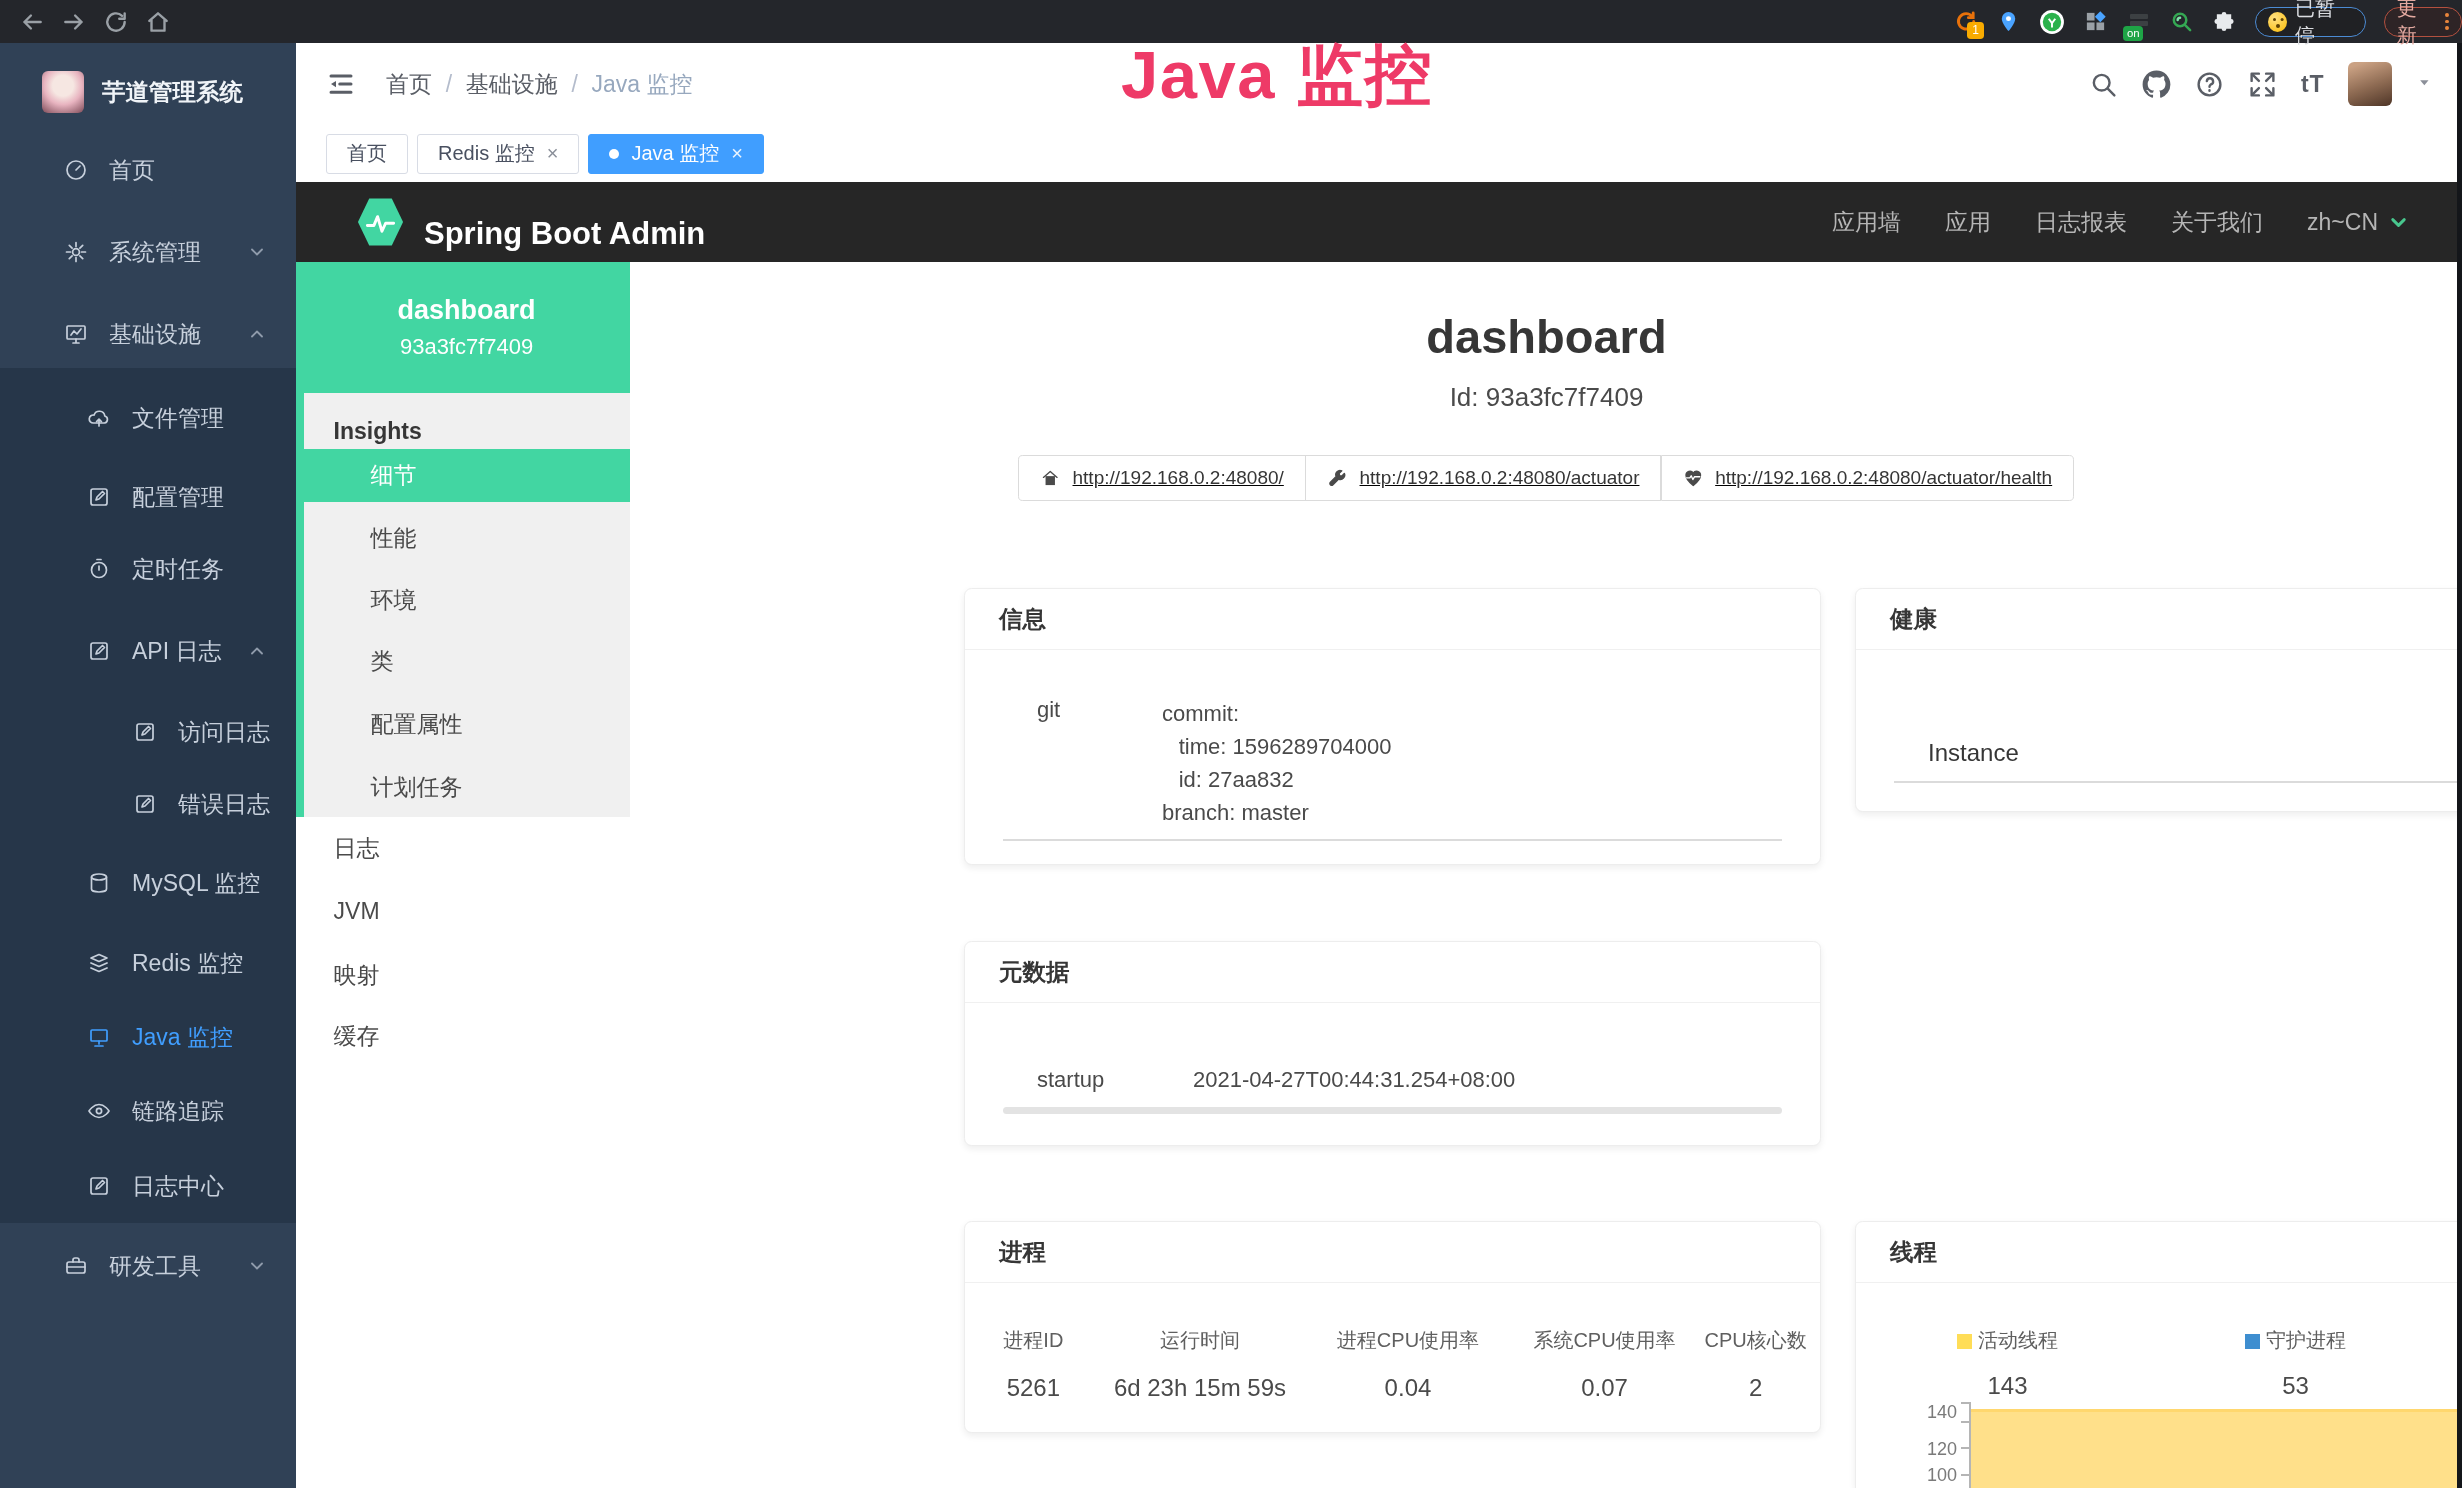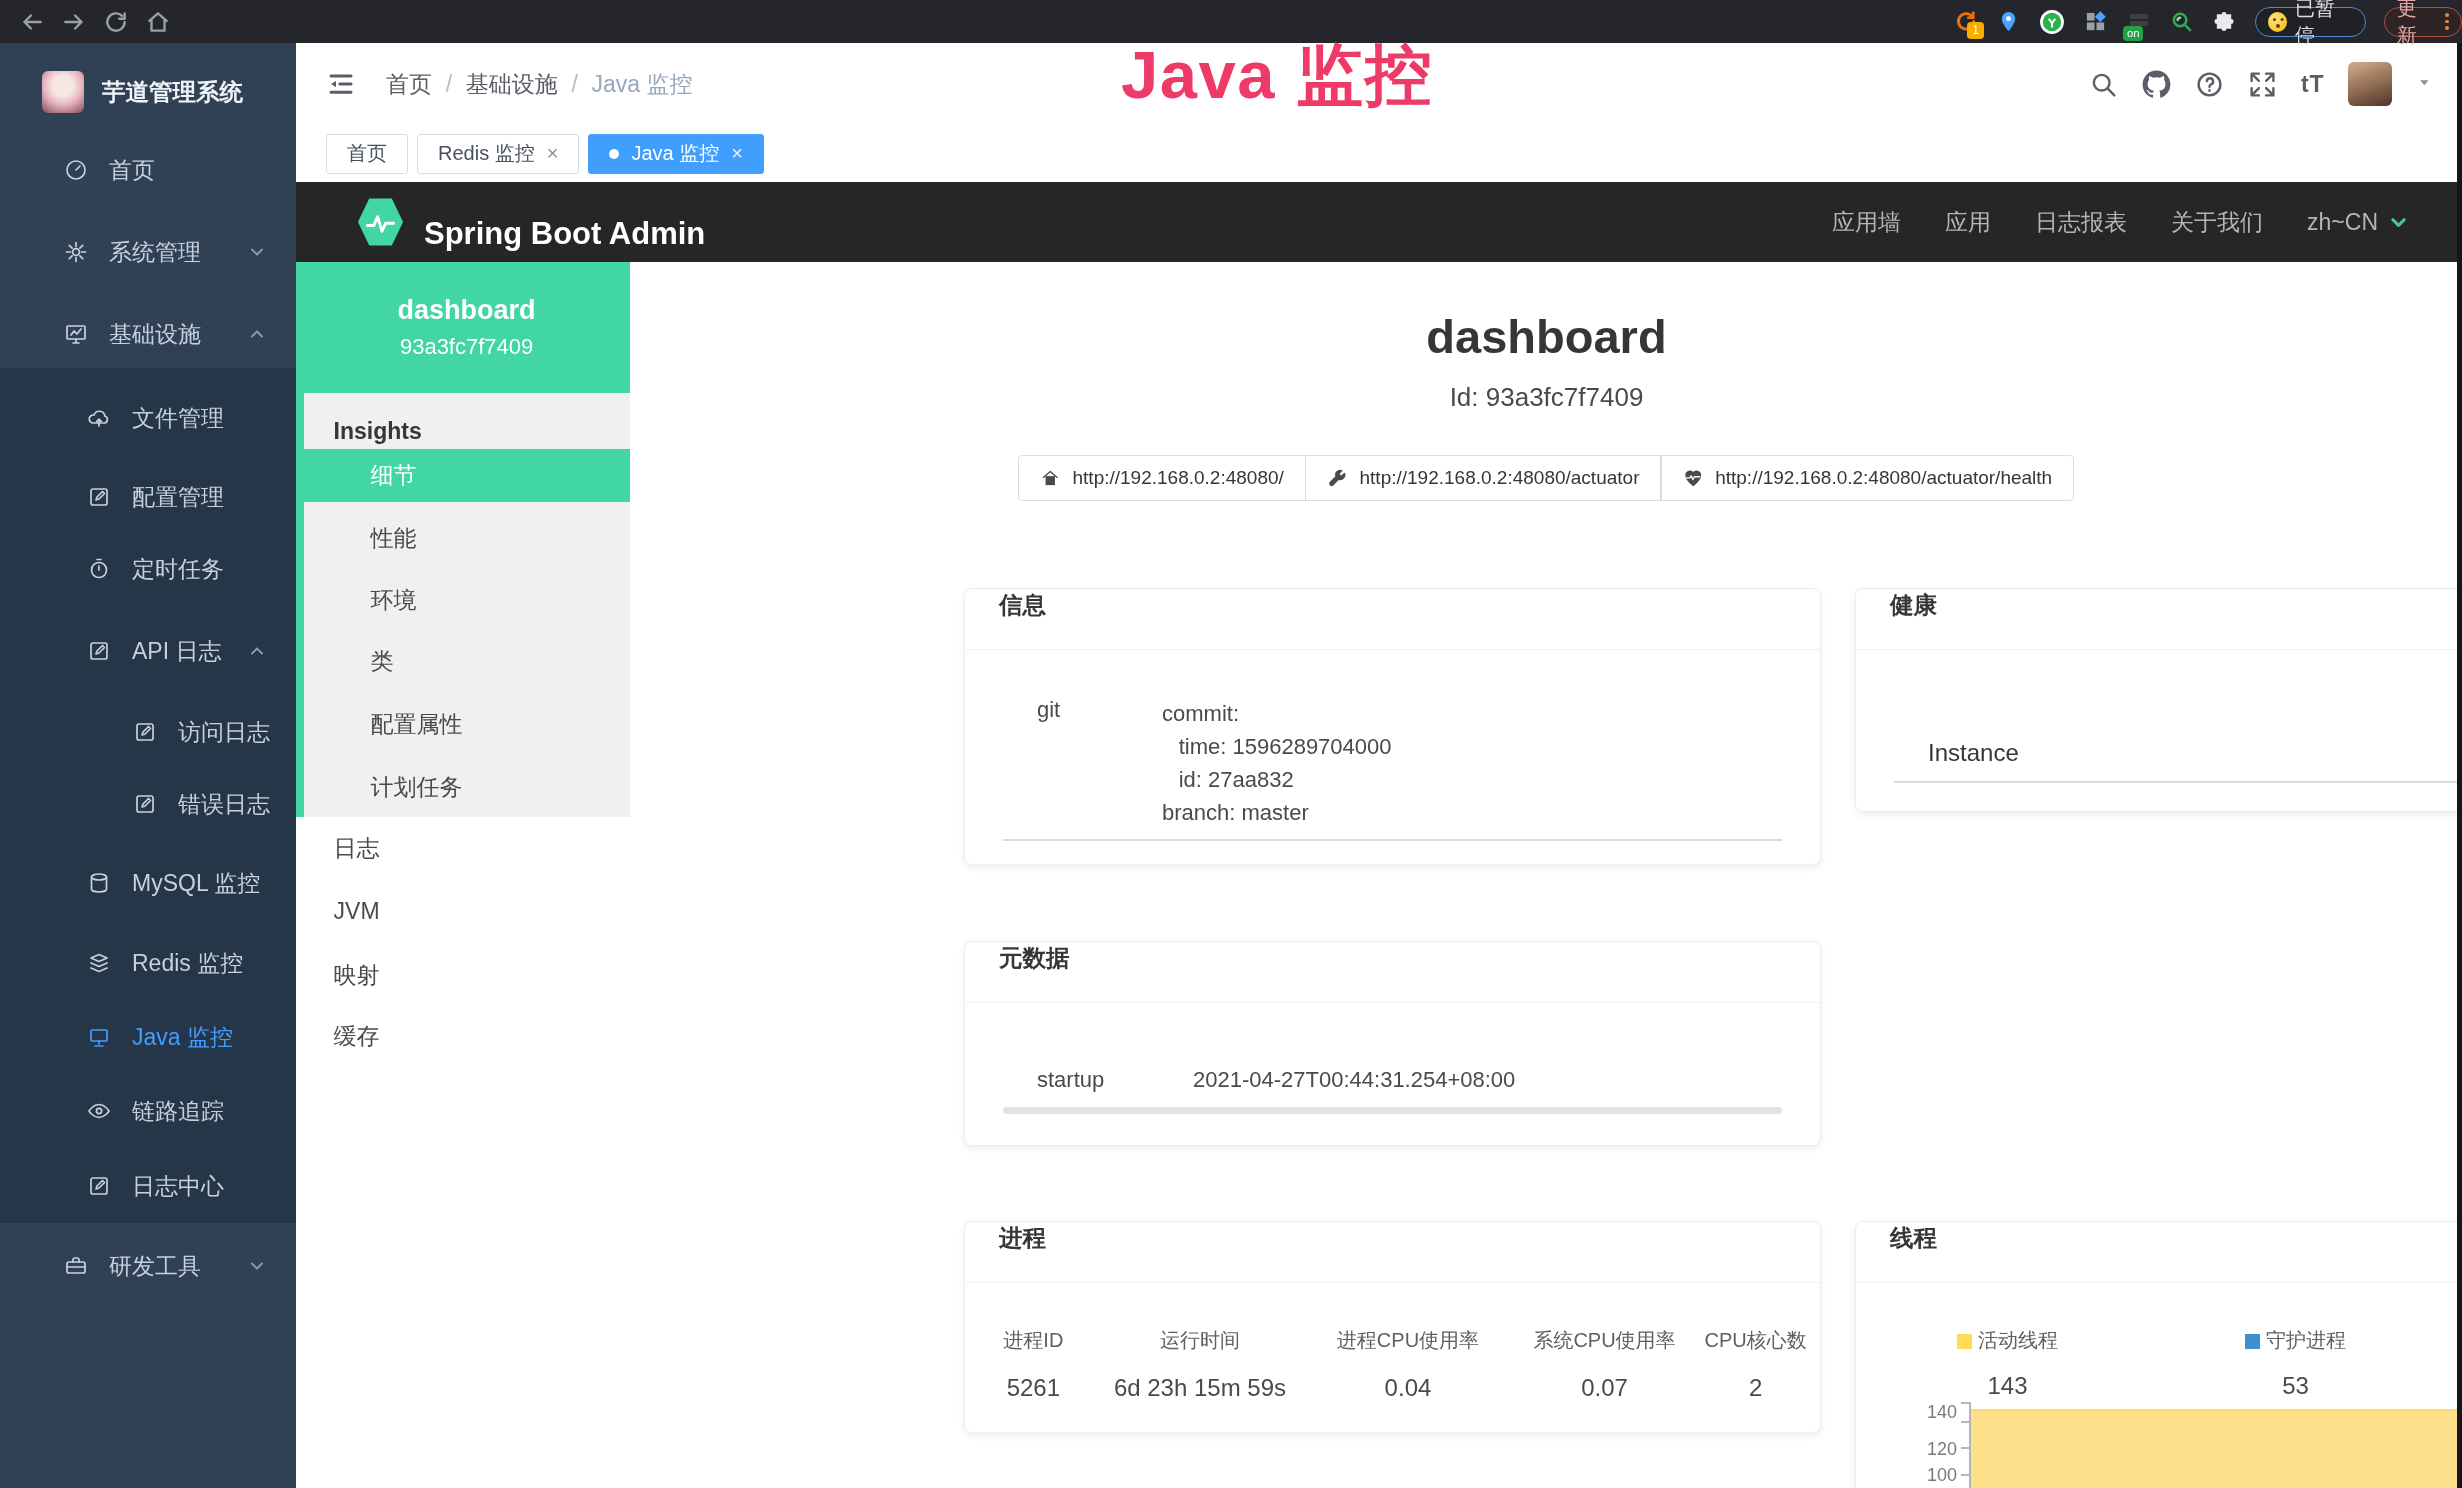--- a/index.html
+++ b/index.html
@@ -99,7 +99,7 @@
   #content { position:absolute; left:334px; top:0; width:1833px; height:1227px; }
   .pg-title { position:absolute; left:0; top:47px; width:100%; text-align:center; font-size:47px; font-weight:bold; color:#363636; }
   .pg-id { position:absolute; left:0; top:120px; width:100%; text-align:center; font-size:26px; color:#4a4a4a; }
-  .url-group { position:absolute; left:0; top:193px; width:100%; display:flex; justify-content:center; }
+  .url-group { position:absolute; left:0; top:193px; width:100%; display:flex; justify-content:center;text-decoration:underline; }
   .url-btn { height:46px; border:0.8px solid #dbdbdb; background:#fff; display:flex; align-items:center; padding:0 21px; gap:12px; font-size:19px; color:#363636; margin-left:-0.8px; cursor:pointer; }
   .url-btn svg { width:20.5px; height:20.5px; fill:#4a4a4a; stroke:#4a4a4a; stroke-width:1.6; stroke-linecap:round; stroke-linejoin:round; }
 

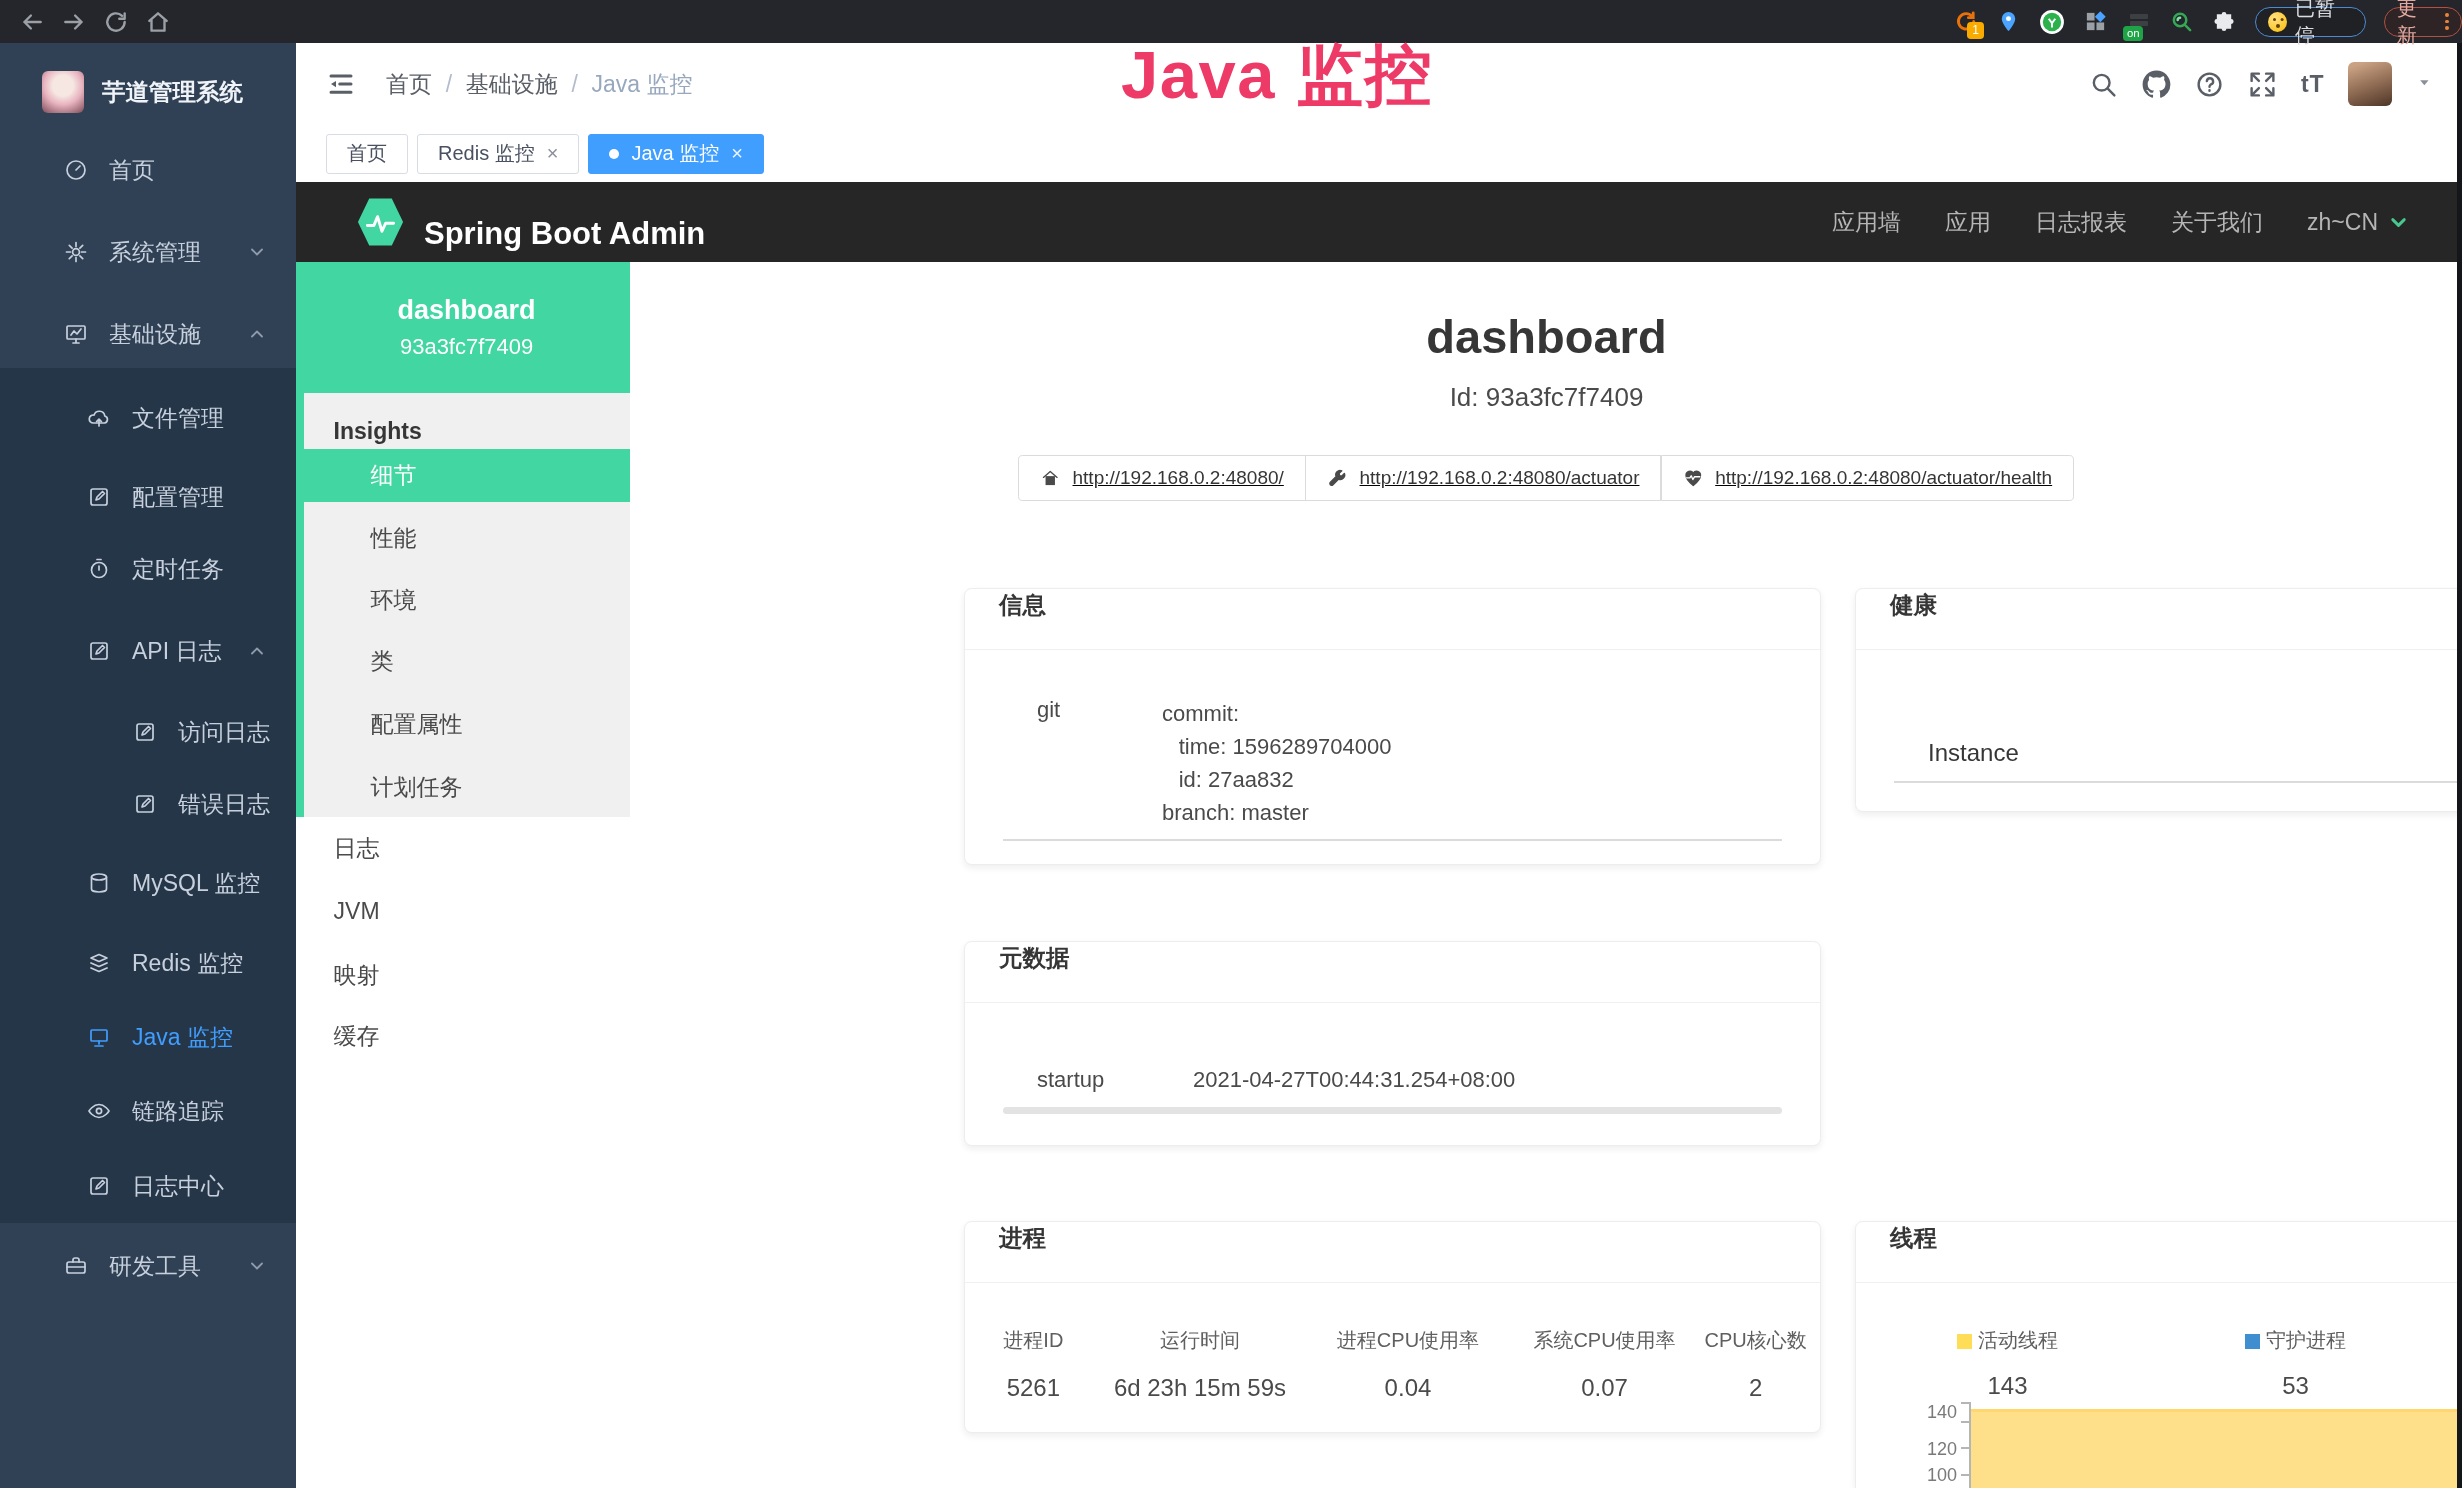--- a/index.html
+++ b/index.html
@@ -104,7 +104,7 @@
   .url-btn svg { width:20.5px; height:20.5px; fill:#4a4a4a; stroke:#4a4a4a; stroke-width:1.6; stroke-linecap:round; stroke-linejoin:round; }
 
   .card { position:absolute; background:#fff; border:0.8px solid #ededed; border-radius:7.6px; box-shadow:0 3px 7.6px rgba(10,10,10,.07); }
-  .card-h { height:61px; display:flex; align-items:flex-start; padding:0 34px; border-bottom:1.5px solid #f0f0f0; }
+  .card-h { height:61px; display:flex; align-items:center; padding:0 34px; border-bottom:1.5px solid #f0f0f0; }
   .card-h .ct { font-size:23.5px; font-weight:bold; color:#363636; }
   .card-h .spacer { margin-left:auto; }
 

